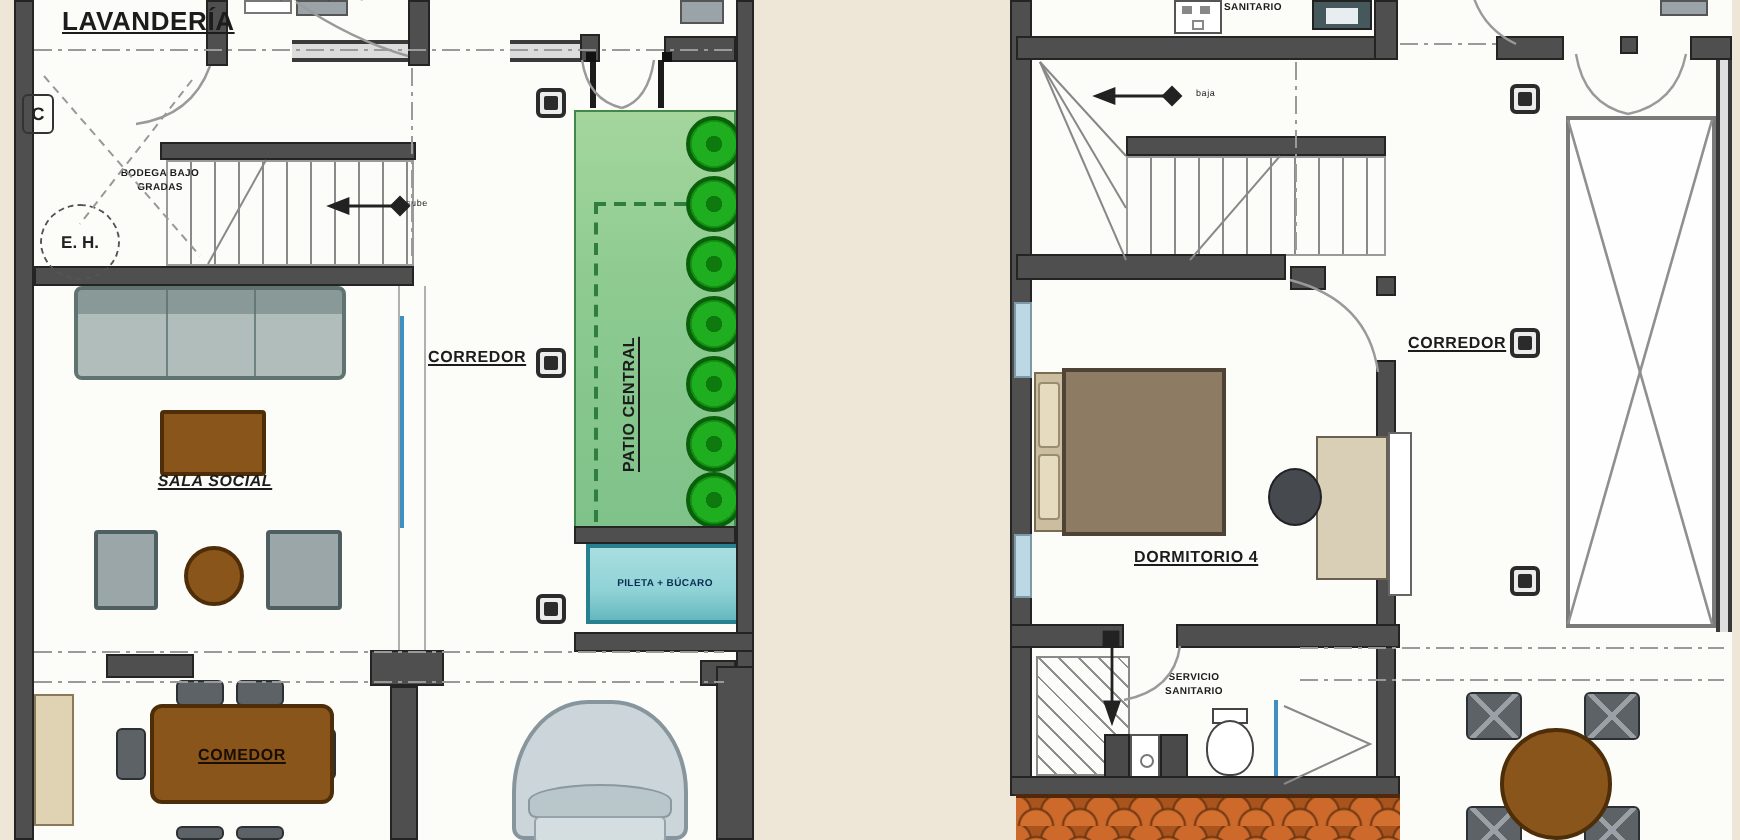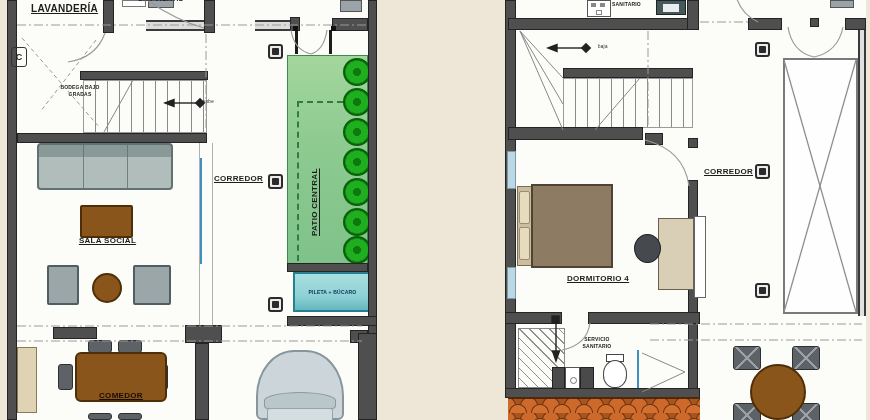--- a/index.html
+++ b/index.html
@@ -121,7 +121,7 @@
       <div style="position:absolute;left:9px;top:56px;width:66px;height:14px;background:#d4dde0;border:1px solid #95a4aa;border-radius:3px;box-sizing:border-box;"></div>
     </div>
 
-    <div class="lbl u" style="left:24px;top:3px;font-size:10px;">LAVANDERÍA</div>
+    <div class="lbl u" style="left:24px;top:3px;font-size:13px;">LAVANDERÍA</div>
     <div class="lbl" style="left:131px;top:-5px;font-size:7px;">S.S. VISITAS</div>
     <div style="position:absolute;left:4px;top:47px;width:16px;height:20px;border:1.5px solid #333;border-radius:3px;box-sizing:border-box;display:flex;align-items:center;justify-content:center;">
       <span style="font-weight:bold;font-size:9px;color:#222;">C</span>

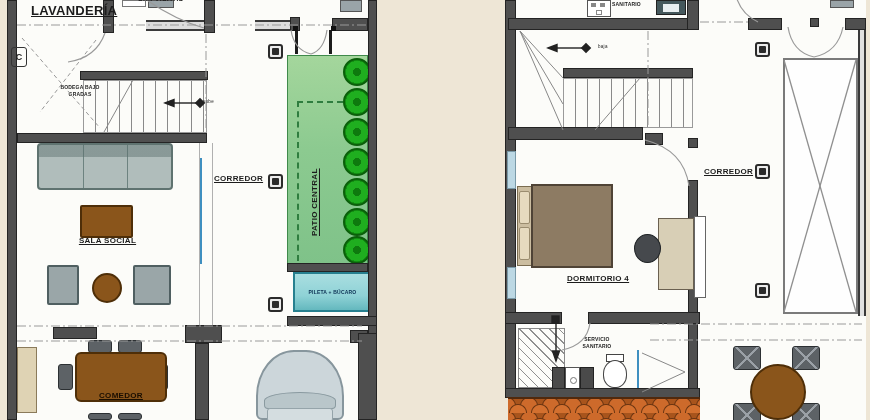--- a/index.html
+++ b/index.html
@@ -128,6 +128,9 @@
     </div>
     <div class="lbl tinylbl ctr" style="left:43px;top:84px;width:60px;">BODEGA BAJO</div>
     <div class="lbl tinylbl ctr" style="left:43px;top:91px;width:60px;">GRADAS</div>
+    <div style="position:absolute;left:13px;top:102px;width:40px;height:38px;border:1.5px dashed #555;border-radius:50%;box-sizing:border-box;display:flex;align-items:center;justify-content:center;">
+      <span style="font-weight:bold;font-size:8.5px;color:#222;">E. H.</span>
+    </div>
     <div class="lbl" style="left:196px;top:99px;font-size:4.5px;font-weight:normal;">sube</div>
     <div class="lbl u" style="left:207px;top:174px;">CORREDOR</div>
   </div>

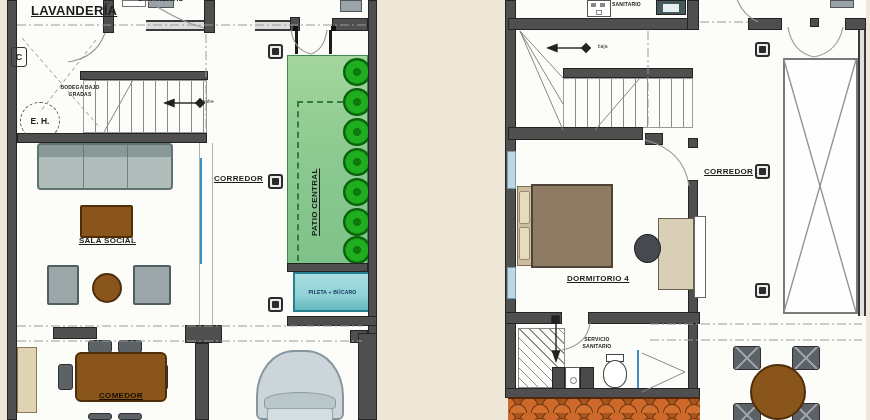--- a/index.html
+++ b/index.html
@@ -100,7 +100,7 @@
     <div style="position:absolute;left:30px;top:143px;width:136px;height:47px;background:var(--sofa_gray,#b0bdbb);border:2px solid #5f7370;border-radius:4px;box-sizing:border-box;
                 background-image:linear-gradient(180deg,rgba(90,110,108,.45) 0 12px,rgba(0,0,0,0) 12px),linear-gradient(90deg,rgba(0,0,0,0) 0 44px,#6d8380 44px 45px,rgba(0,0,0,0) 45px 88px,#6d8380 88px 89px,rgba(0,0,0,0) 89px);"></div>
     <div class="wood" style="left:73px;top:205px;width:53px;height:33px;border-radius:2px;"></div>
-    <div class="lbl u ctr" style="left:63px;top:236px;width:75px;">SALA SOCIAL</div>
+    <div class="lbl u ctr" style="left:63px;top:236px;width:75px;font-style:italic;">SALA SOCIAL</div>
     <div style="position:absolute;left:40px;top:265px;width:32px;height:40px;background:#9aa6a8;border:2px solid #4f5f61;box-sizing:border-box;border-radius:2px;"></div>
     <div style="position:absolute;left:126px;top:265px;width:38px;height:40px;background:#9aa6a8;border:2px solid #4f5f61;box-sizing:border-box;border-radius:2px;"></div>
     <div class="wood" style="left:85px;top:273px;width:30px;height:30px;border-radius:50%;"></div>

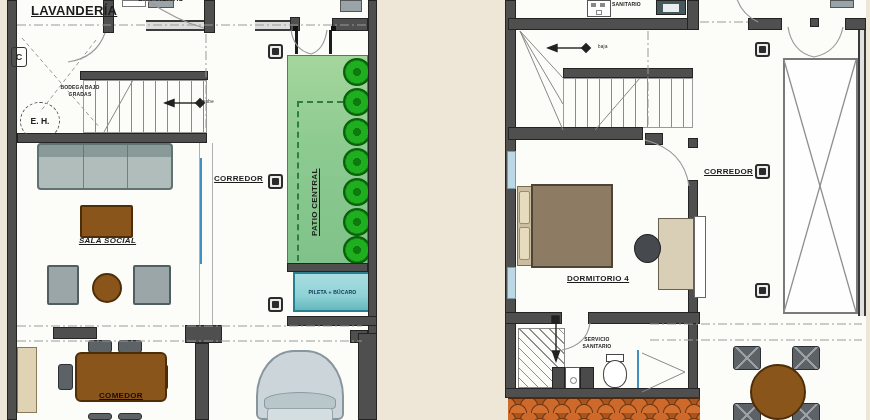--- a/index.html
+++ b/index.html
@@ -111,7 +111,7 @@
     <div class="chair" style="left:145px;top:364px;width:16px;height:26px;"></div>
     <div class="chair" style="left:81px;top:413px;width:24px;height:7px;"></div>
     <div class="chair" style="left:111px;top:413px;width:24px;height:7px;"></div>
-    <div class="wood" style="left:68px;top:352px;width:92px;height:50px;border-radius:6px;display:flex;align-items:flex-end;justify-content:center;">
+    <div class="wood" style="left:68px;top:352px;width:92px;height:50px;border-radius:6px;display:flex;align-items:center;justify-content:center;">
       <span class="lbl u" style="position:static;color:#1a0e00;">COMEDOR</span>
     </div>
     <div style="position:absolute;left:10px;top:347px;width:20px;height:66px;background:#dfd3b4;border:1px solid #8a7a5a;box-sizing:border-box;"></div>

